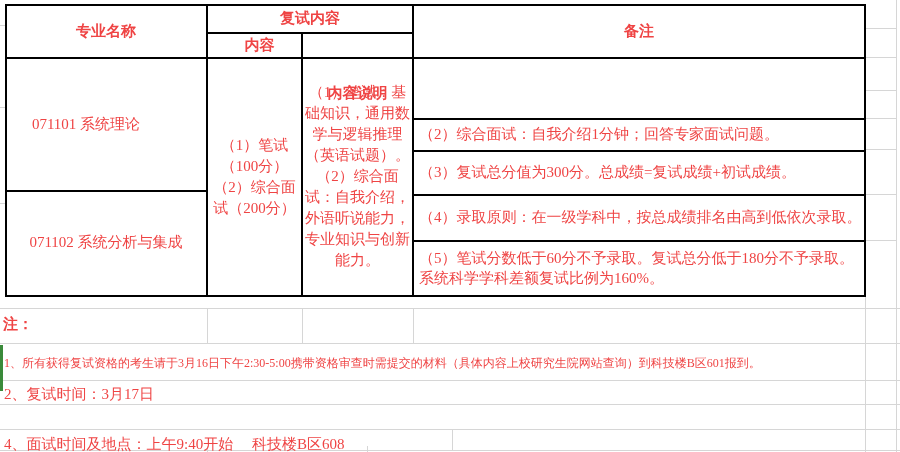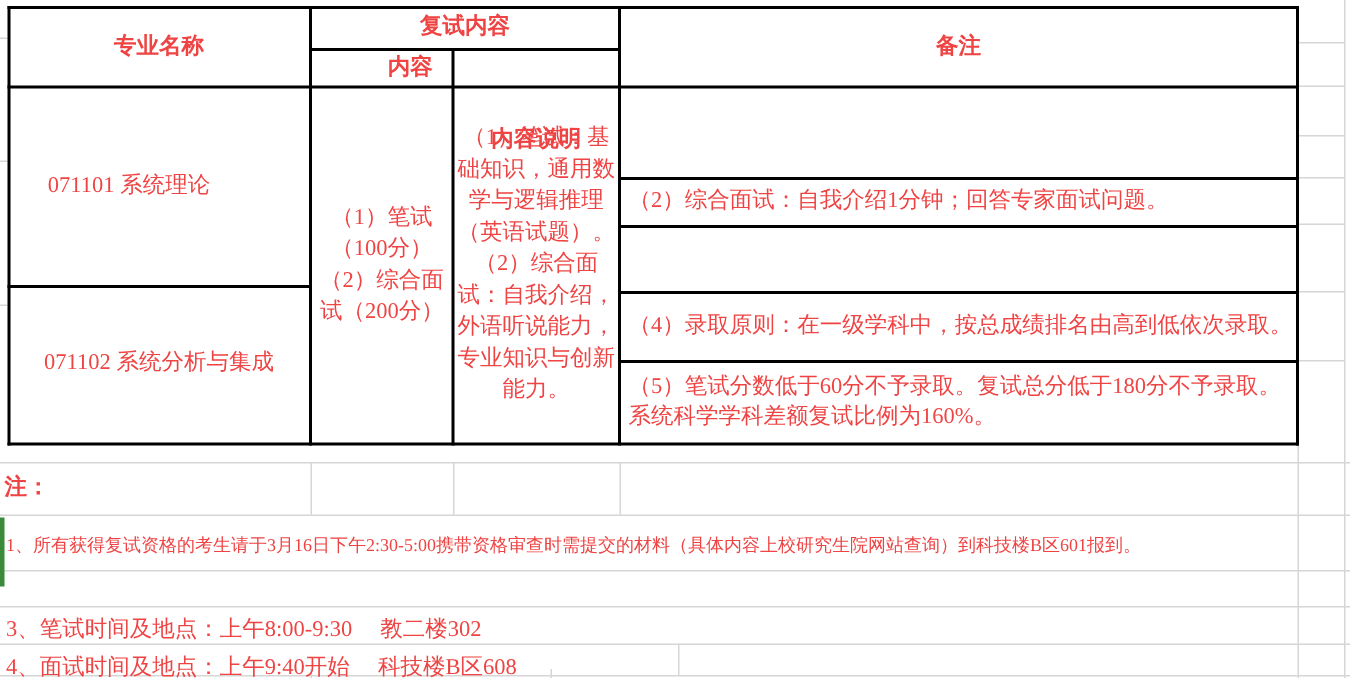--- a/index.html
+++ b/index.html
@@ -75,7 +75,7 @@
 
   <div class="cell bold" style="left:5px;top:4px;width:202px;height:54px;">专业名称</div>
   <div class="cell bold" style="left:207px;top:4px;width:206px;height:28px;">复试内容</div>
-  <div class="cell bold" style="left:207px;top:32px;width:105px;height:26px;padding-left:14px;">内容</div>
+  <div class="cell bold" style="left:207px;top:32px;width:105px;height:26px;">内容</div>
   <div class="cell bold" style="left:302px;top:32px;width:111px;height:26px;margin-top:48px;">内容说明</div>
   <div class="cell bold" style="left:413px;top:4px;width:452px;height:54px;">备注</div>
 

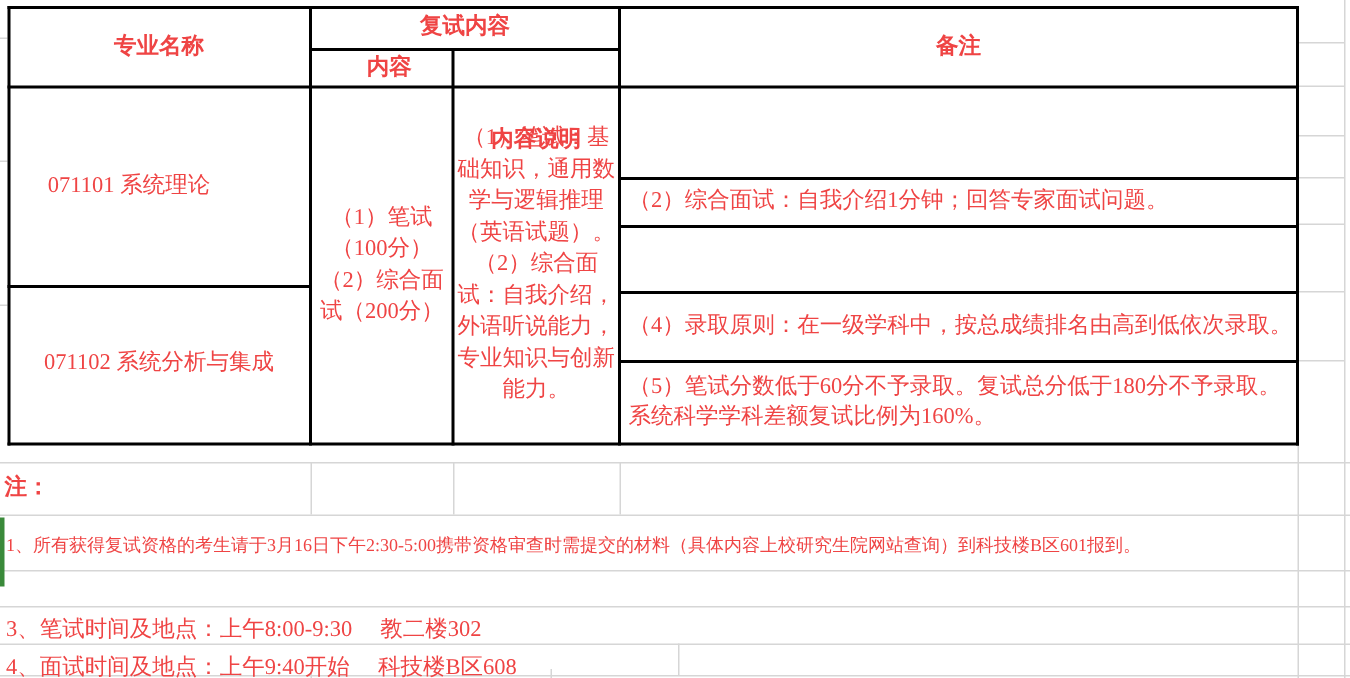--- a/index.html
+++ b/index.html
@@ -87,6 +87,7 @@
   <div class="cell" style="left:303px;top:58px;width:109px;height:237px;">（1）笔试：基础知识，通用数学与逻辑推理（英语试题）。（2）综合面试：自我介绍，外语听说能力，专业知识与创新能力。</div>
 
   <div class="cell left" style="left:413px;top:118px;width:452px;height:32px;">（2）综合面试：自我介绍1分钟；回答专家面试问题。</div>
+  <div class="cell left" style="left:413px;top:150px;width:452px;height:44px;">（3）复试总分值为300分。总成绩=复试成绩+初试成绩。</div>
   <div class="cell left" style="left:413px;top:194px;width:452px;height:46px;">（4）录取原则：在一级学科中，按总成绩排名由高到低依次录取。</div>
   <div class="cell left" style="left:413px;top:240px;width:452px;height:55px;">（5）笔试分数低于60分不予录取。复试总分低于180分不予录取。
 系统科学学科差额复试比例为160%。</div>

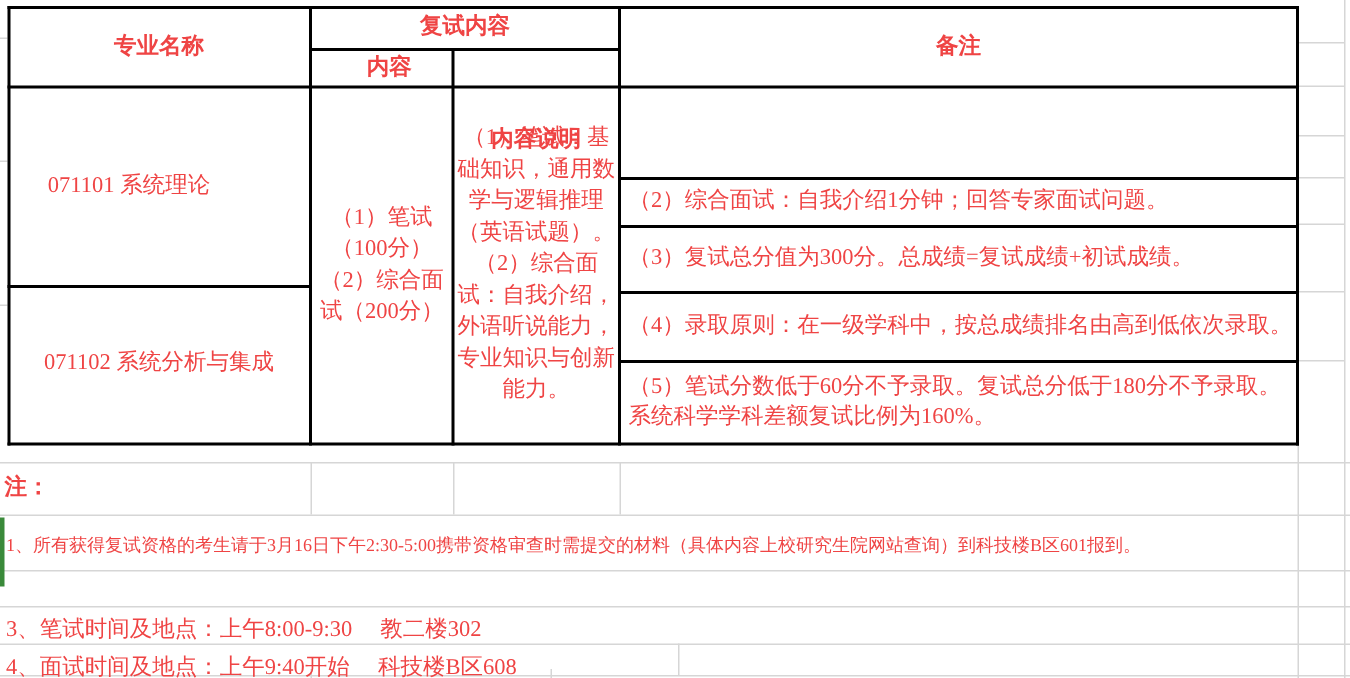--- a/index.html
+++ b/index.html
@@ -95,6 +95,7 @@
   <div class="note" style="left:3px;top:315px;font-size:15px;font-weight:bold;">注：</div>
   <div class="notebar" style="left:0;top:345px;width:3px;height:46px;"></div>
   <div class="note" style="left:4px;top:355px;font-size:12px;">1、所有获得复试资格的考生请于3月16日下午2:30-5:00携带资格审查时需提交的材料（具体内容上校研究生院网站查询）到科技楼B区601报到。</div>
+  <div class="note" style="left:4px;top:385px;font-size:15px;">2、复试时间：3月17日</div>
   <div class="note" style="left:4px;top:410px;font-size:15px;">3、笔试时间及地点：上午8:00-9:30　 教二楼302</div>
   <div class="note" style="left:4px;top:435px;font-size:15px;">4、面试时间及地点：上午9:40开始　 科技楼B区608</div>
 

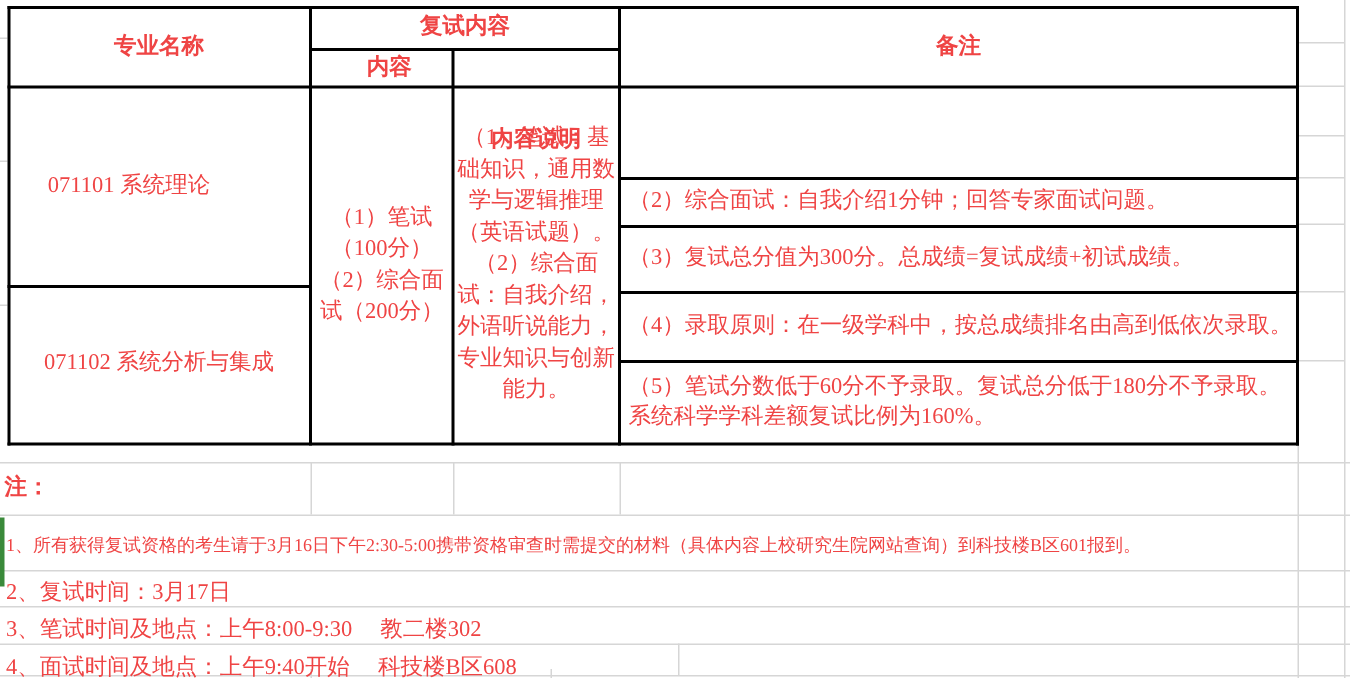--- a/index.html
+++ b/index.html
@@ -96,7 +96,6 @@
   <div class="notebar" style="left:0;top:345px;width:3px;height:46px;"></div>
   <div class="note" style="left:4px;top:355px;font-size:12px;">1、所有获得复试资格的考生请于3月16日下午2:30-5:00携带资格审查时需提交的材料（具体内容上校研究生院网站查询）到科技楼B区601报到。</div>
   <div class="note" style="left:4px;top:385px;font-size:15px;">2、复试时间：3月17日</div>
-  <div class="note" style="left:4px;top:410px;font-size:15px;">3、笔试时间及地点：上午8:00-9:30　 教二楼302</div>
   <div class="note" style="left:4px;top:435px;font-size:15px;">4、面试时间及地点：上午9:40开始　 科技楼B区608</div>
 
 </div>

